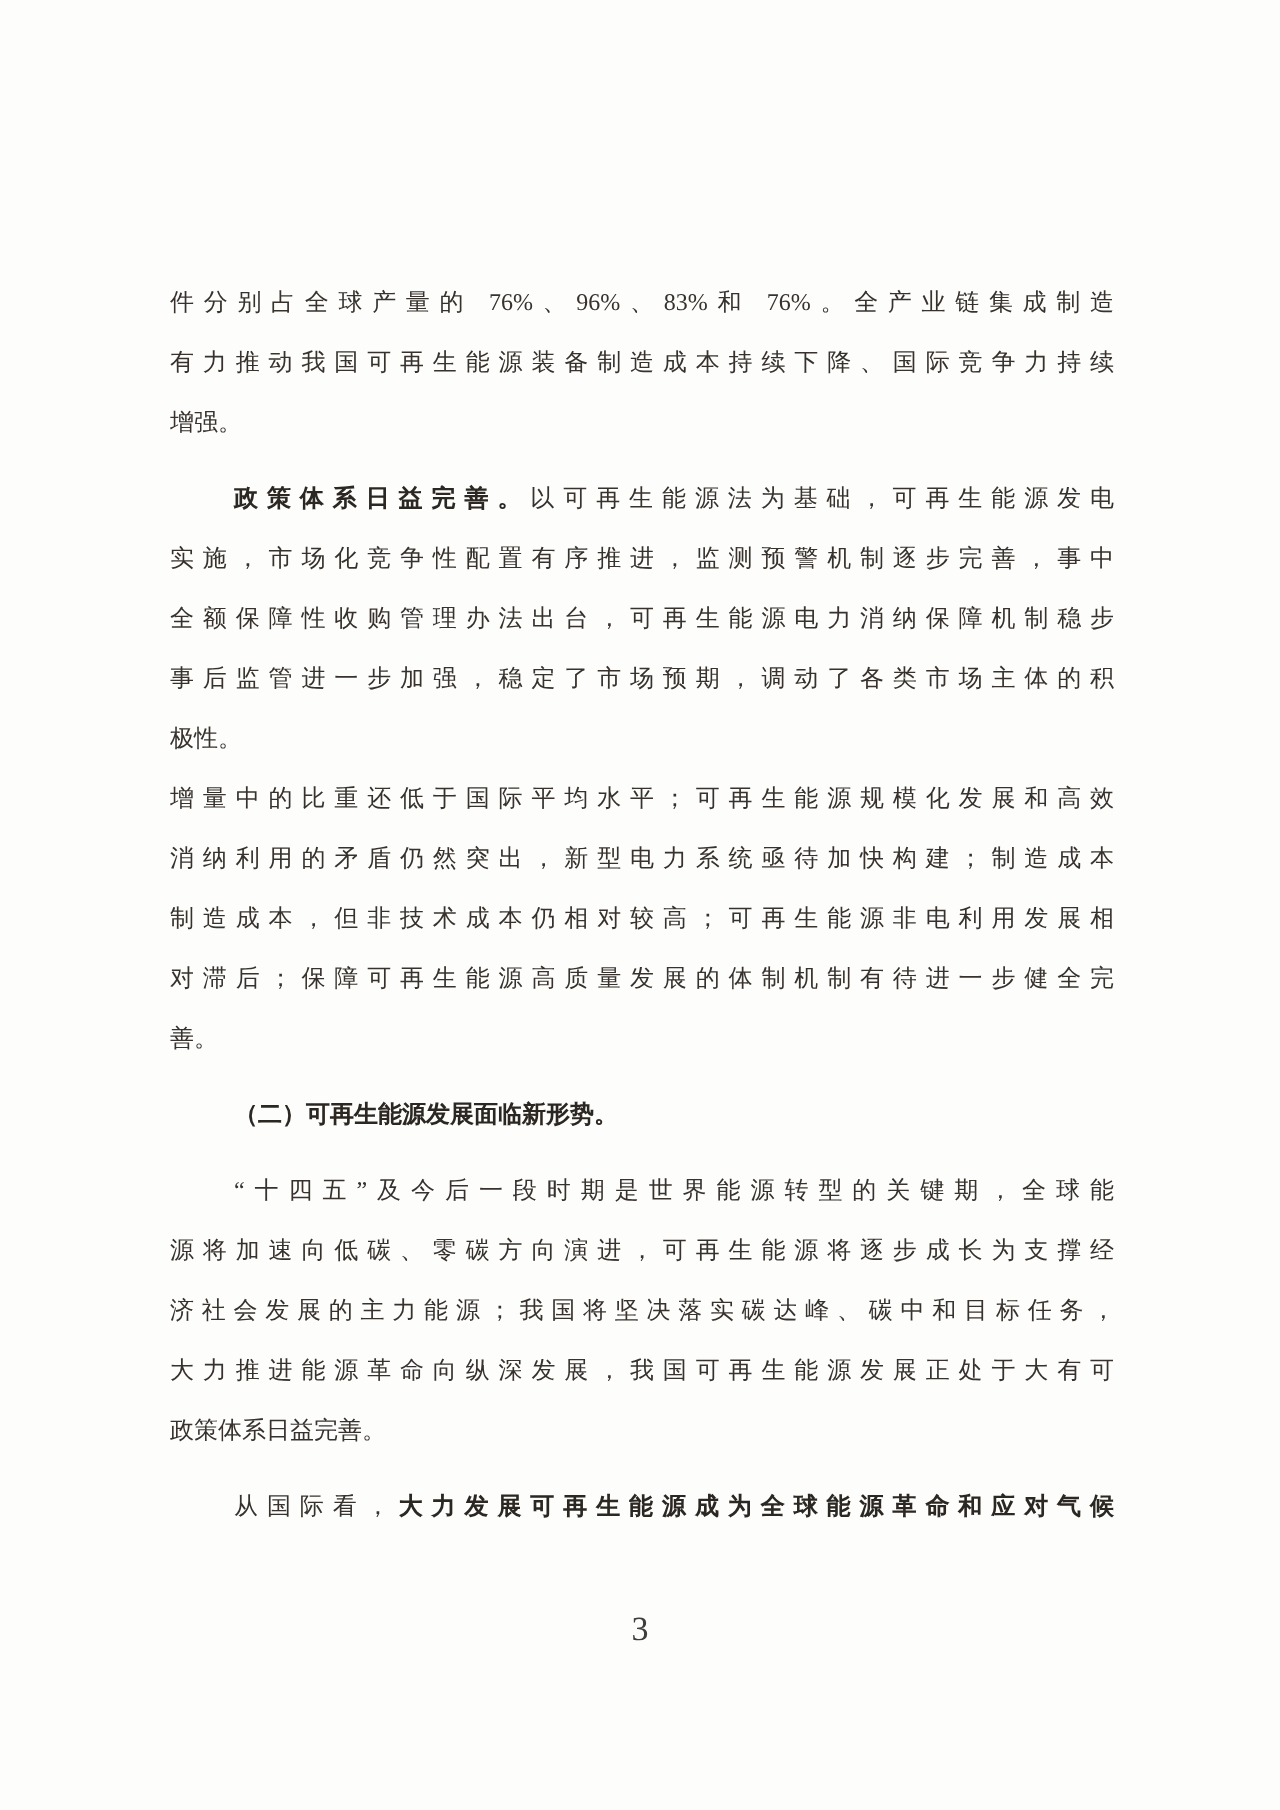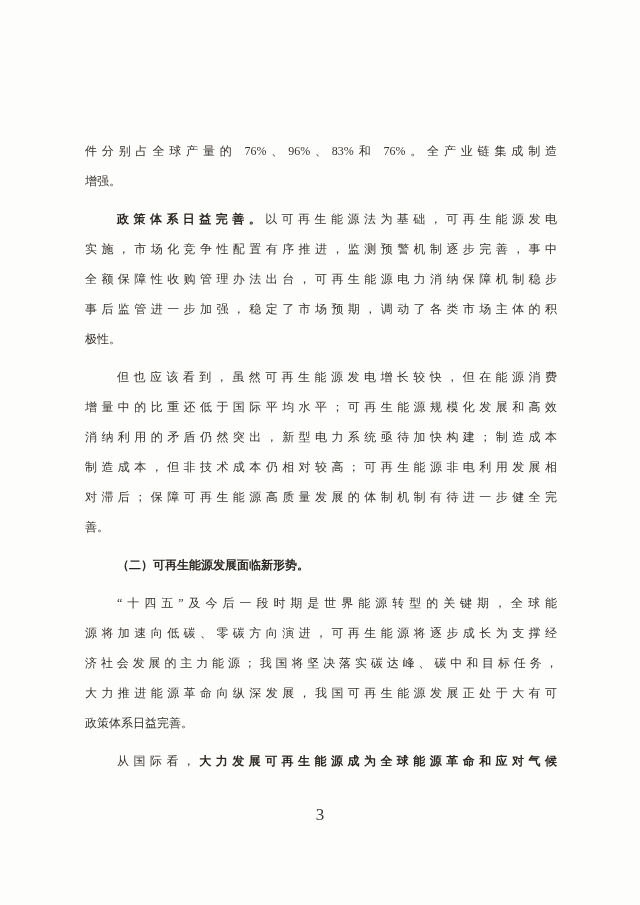--- a/index.html
+++ b/index.html
@@ -67,6 +67,7 @@
 <div class="page">
   <div class="text-block">
       <div class="line fill"><span>件分别占全球产量的 76%、96%、83%和 76%。全产业链集成制造</span></div>
+      <div class="line fill"><span>有力推动我国可再生能源装备制造成本持续下降、国际竞争力持续</span></div>
       <div class="line"><span>增强。</span></div>
       <div class="line fill indent para-start"><span class="bold">政策体系日益完善。</span><span>以可再生能源法为基础，可再生能源发电</span></div>
       <div class="line fill"><span>实施，市场化竞争性配置有序推进，监测预警机制逐步完善，事中</span></div>

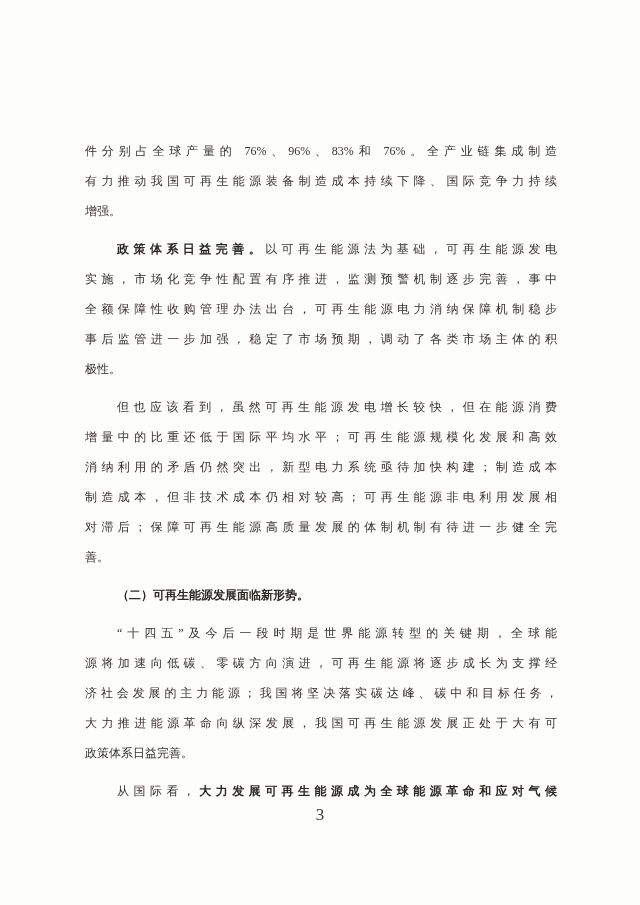--- a/index.html
+++ b/index.html
@@ -74,7 +74,6 @@
       <div class="line fill"><span>全额保障性收购管理办法出台，可再生能源电力消纳保障机制稳步</span></div>
       <div class="line fill"><span>事后监管进一步加强，稳定了市场预期，调动了各类市场主体的积</span></div>
       <div class="line"><span>极性。</span></div>
-      <div class="line fill indent para-start"><span>但也应该看到，虽然可再生能源发电增长较快，但在能源消费</span></div>
       <div class="line fill"><span>增量中的比重还低于国际平均水平；可再生能源规模化发展和高效</span></div>
       <div class="line fill"><span>消纳利用的矛盾仍然突出，新型电力系统亟待加快构建；制造成本</span></div>
       <div class="line fill"><span>制造成本，但非技术成本仍相对较高；可再生能源非电利用发展相</span></div>

